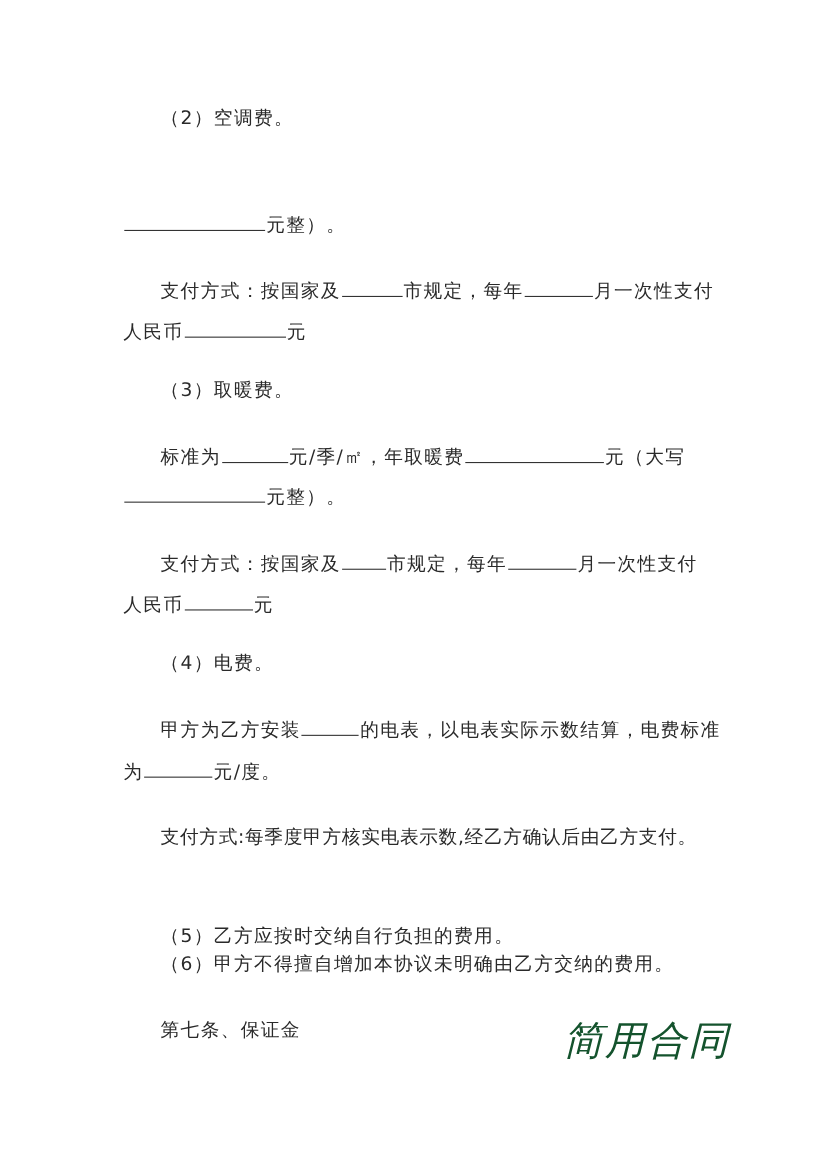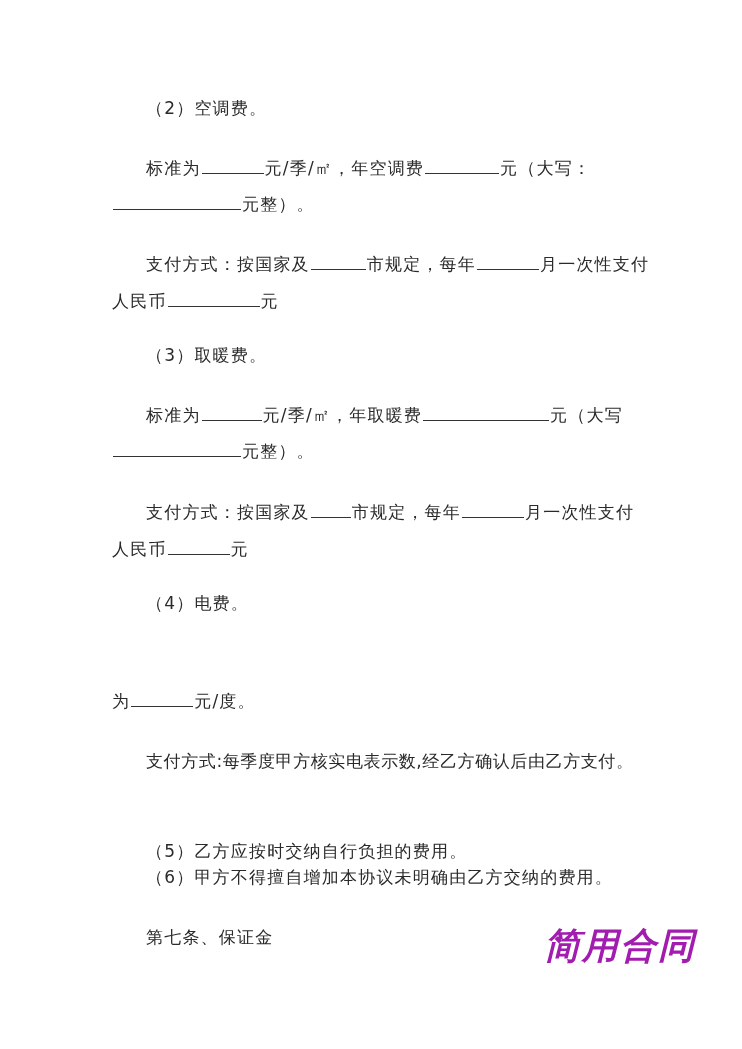--- a/index.html
+++ b/index.html
@@ -31,9 +31,6 @@
     <span>（2）空调费。</span>
   </div>
 
-  <div class="line indent" style="top:157px">
-    <span>标准为</span><span class="blank" style="width:62px"></span><span>元/季/㎡，年空调费</span><span class="blank" style="width:74px"></span><span>元（大写：</span>
-  </div>
   <div class="line" style="top:193px">
     <span class="blank" style="width:128px"></span><span>元整）。</span>
   </div>

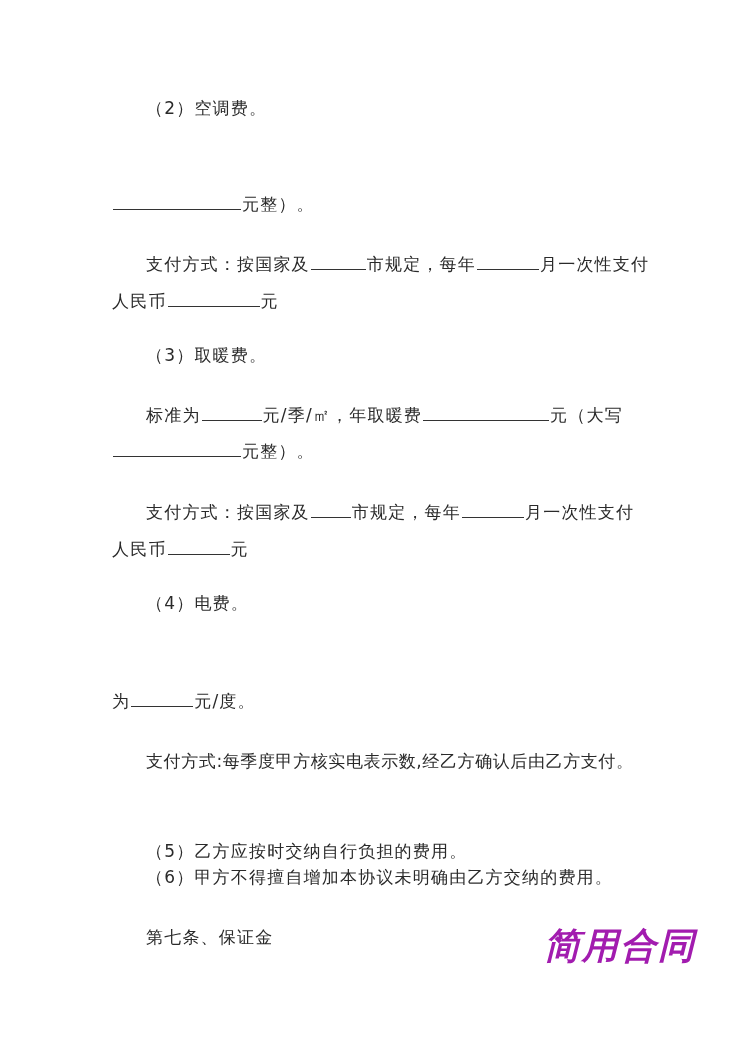--- a/index.html
+++ b/index.html
@@ -64,6 +64,9 @@
     <span>（4）电费。</span>
   </div>
 
+  <div class="line indent" style="top:652px">
+    <span>甲方为乙方安装</span><span class="blank" style="width:52px"></span><span>的电表，以电表实际示数结算，电费标准</span>
+  </div>
   <div class="line indent" style="top:750px; letter-spacing:0.6px">
     <span>支付方式:每季度甲方核实电表示数,经乙方确认后由乙方支付。</span>
   </div>

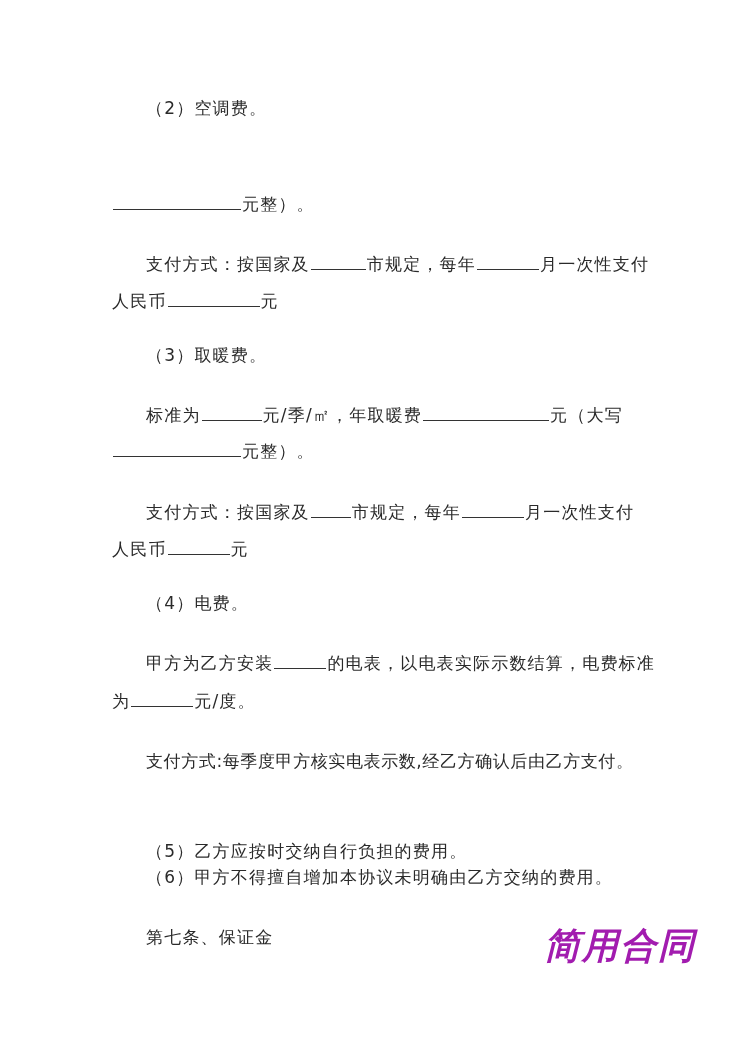--- a/index.html
+++ b/index.html
@@ -16,8 +16,8 @@
   .indent { left: 146px; }
   .blank { display: inline-block; border-bottom: 1px solid #333; height: 16px; vertical-align: baseline; margin: 0 1px; }
   .wm {
-    position: absolute; color: #a21caf; font-style: italic; font-weight: bold;
-    font-family: "DejaVu Sans", sans-serif; white-space: nowrap; margin-left: 32px;
+    position: absolute; color: #14532d; font-style: italic; font-weight: normal;
+    font-family: "DejaVu Sans", sans-serif; white-space: nowrap;
   }
   .wm-title { left: 512px; top: 922px; font-size: 36px; letter-spacing: 2px; }
   .wm-sub { left: 512px; top: 970px; font-size: 20px; letter-spacing: 1px; }

